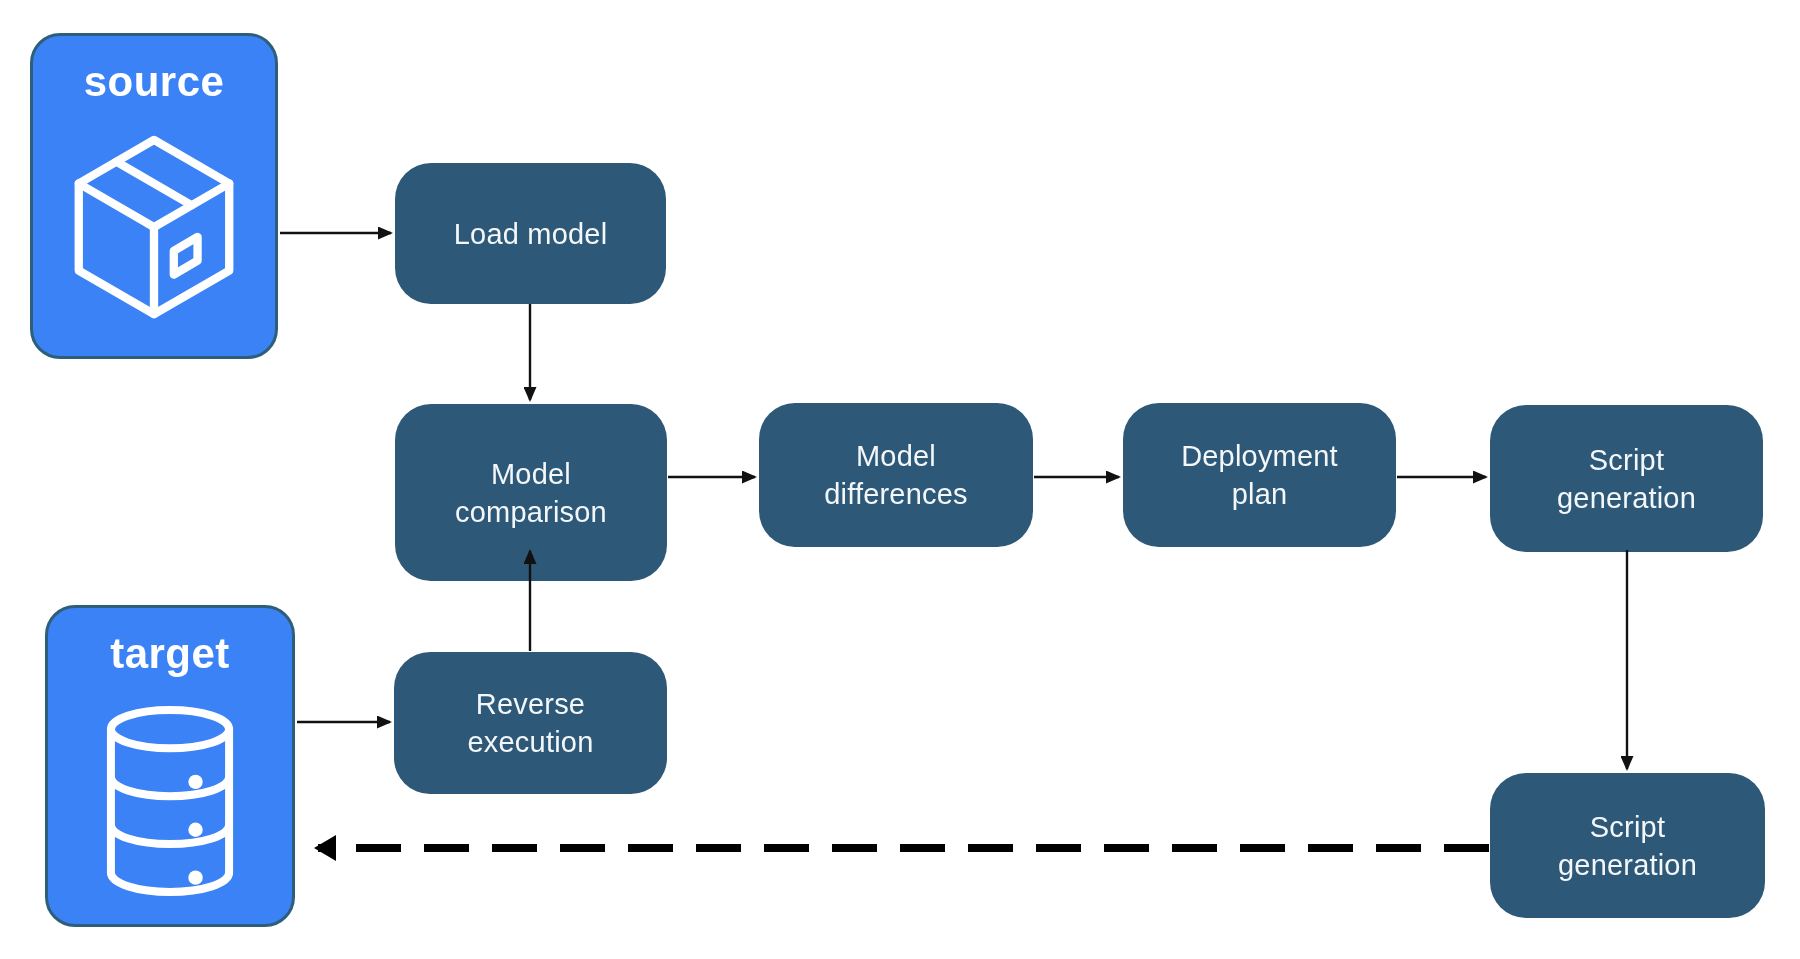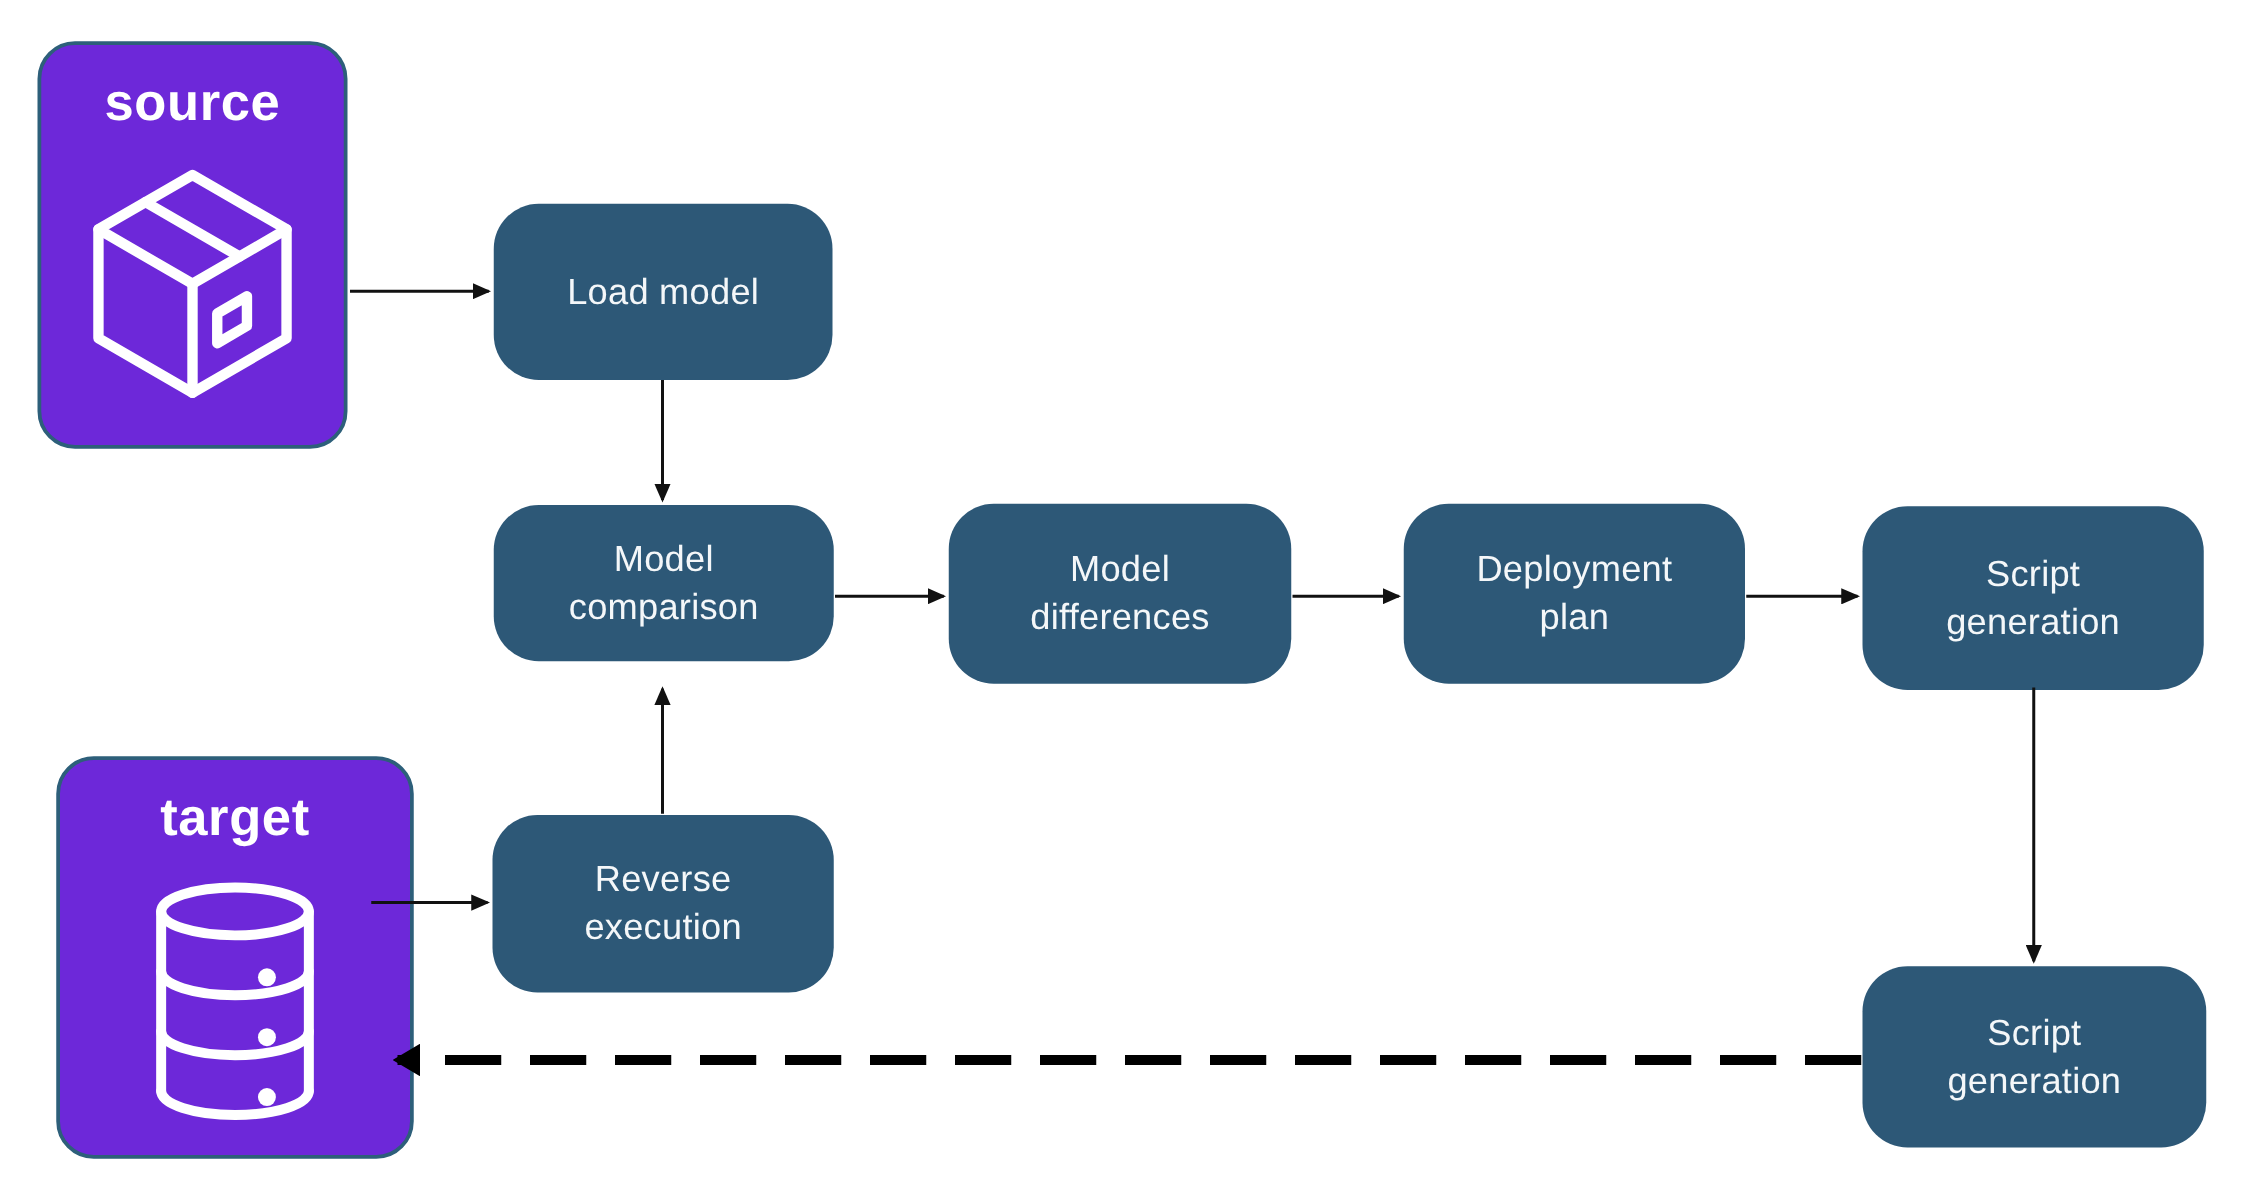--- a/index.html
+++ b/index.html
@@ -39,7 +39,7 @@
   
   .endpoint {
     position: absolute;
-    background: #6d28d9;
+    background: #3b82f6;
     border: 3px solid #2d5f7a;
     border-radius: 30px;
     box-sizing: border-box;

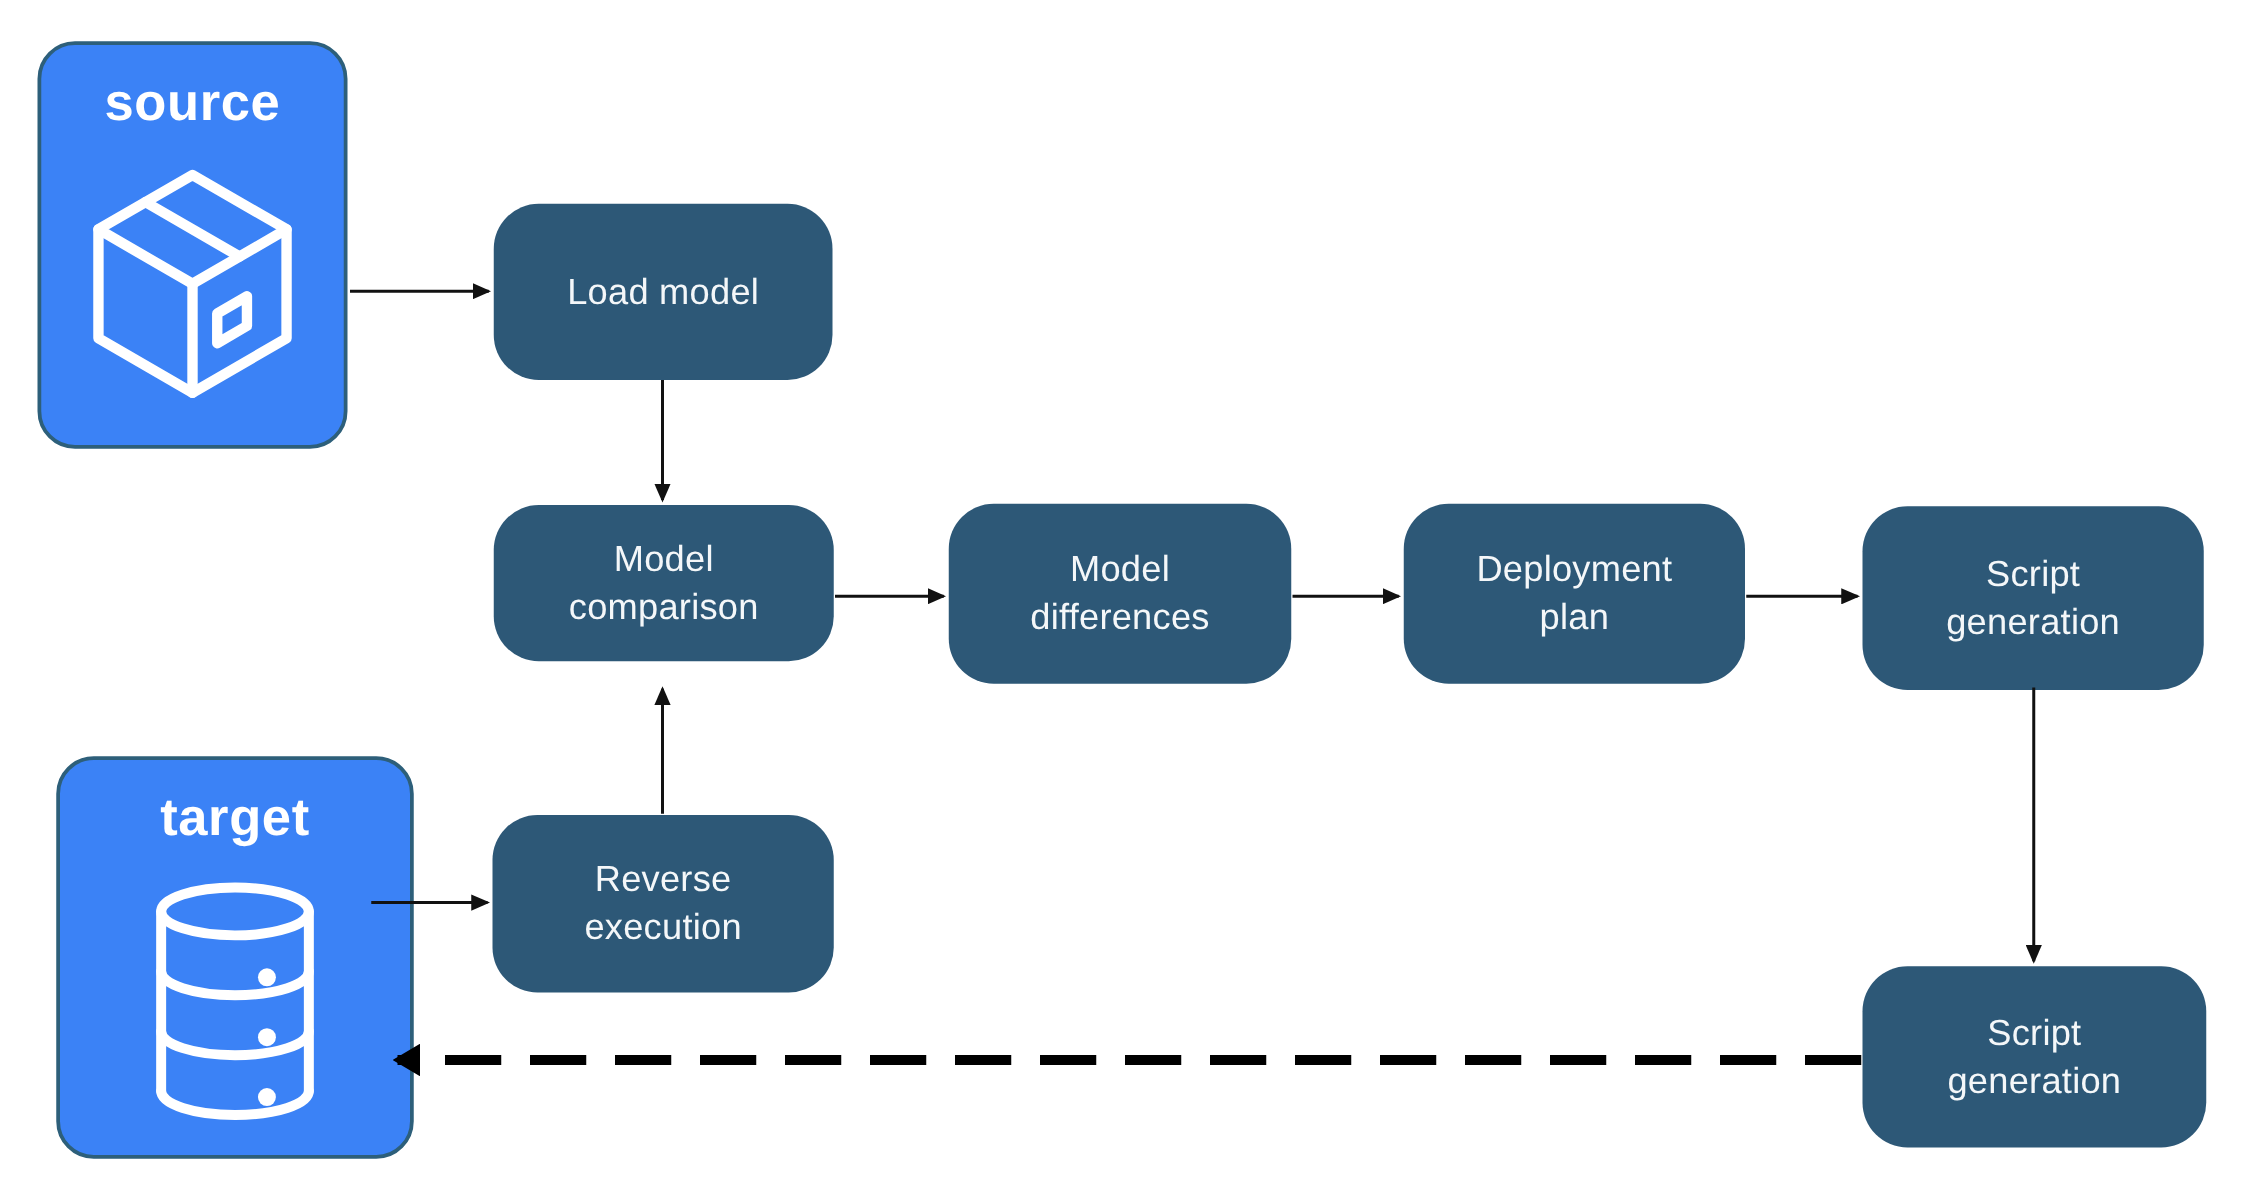--- a/index.html
+++ b/index.html
@@ -29,7 +29,7 @@
     letter-spacing: 0.2px;
   }
   #node-load-model        { left: 395px;  top: 163px; width: 271px; height: 141px; }
-  #node-model-comparison  { left: 395px;  top: 404px; width: 272px; height: 125px; }
+  #node-model-comparison  { left: 395px;  top: 404px; width: 272px; height: 177px; }
   #node-model-differences { left: 759px;  top: 403px; width: 274px; height: 144px; }
   #node-deployment-plan   { left: 1123px; top: 403px; width: 273px; height: 144px; }
   #node-script-generation { left: 1490px; top: 405px; width: 273px; height: 147px; }

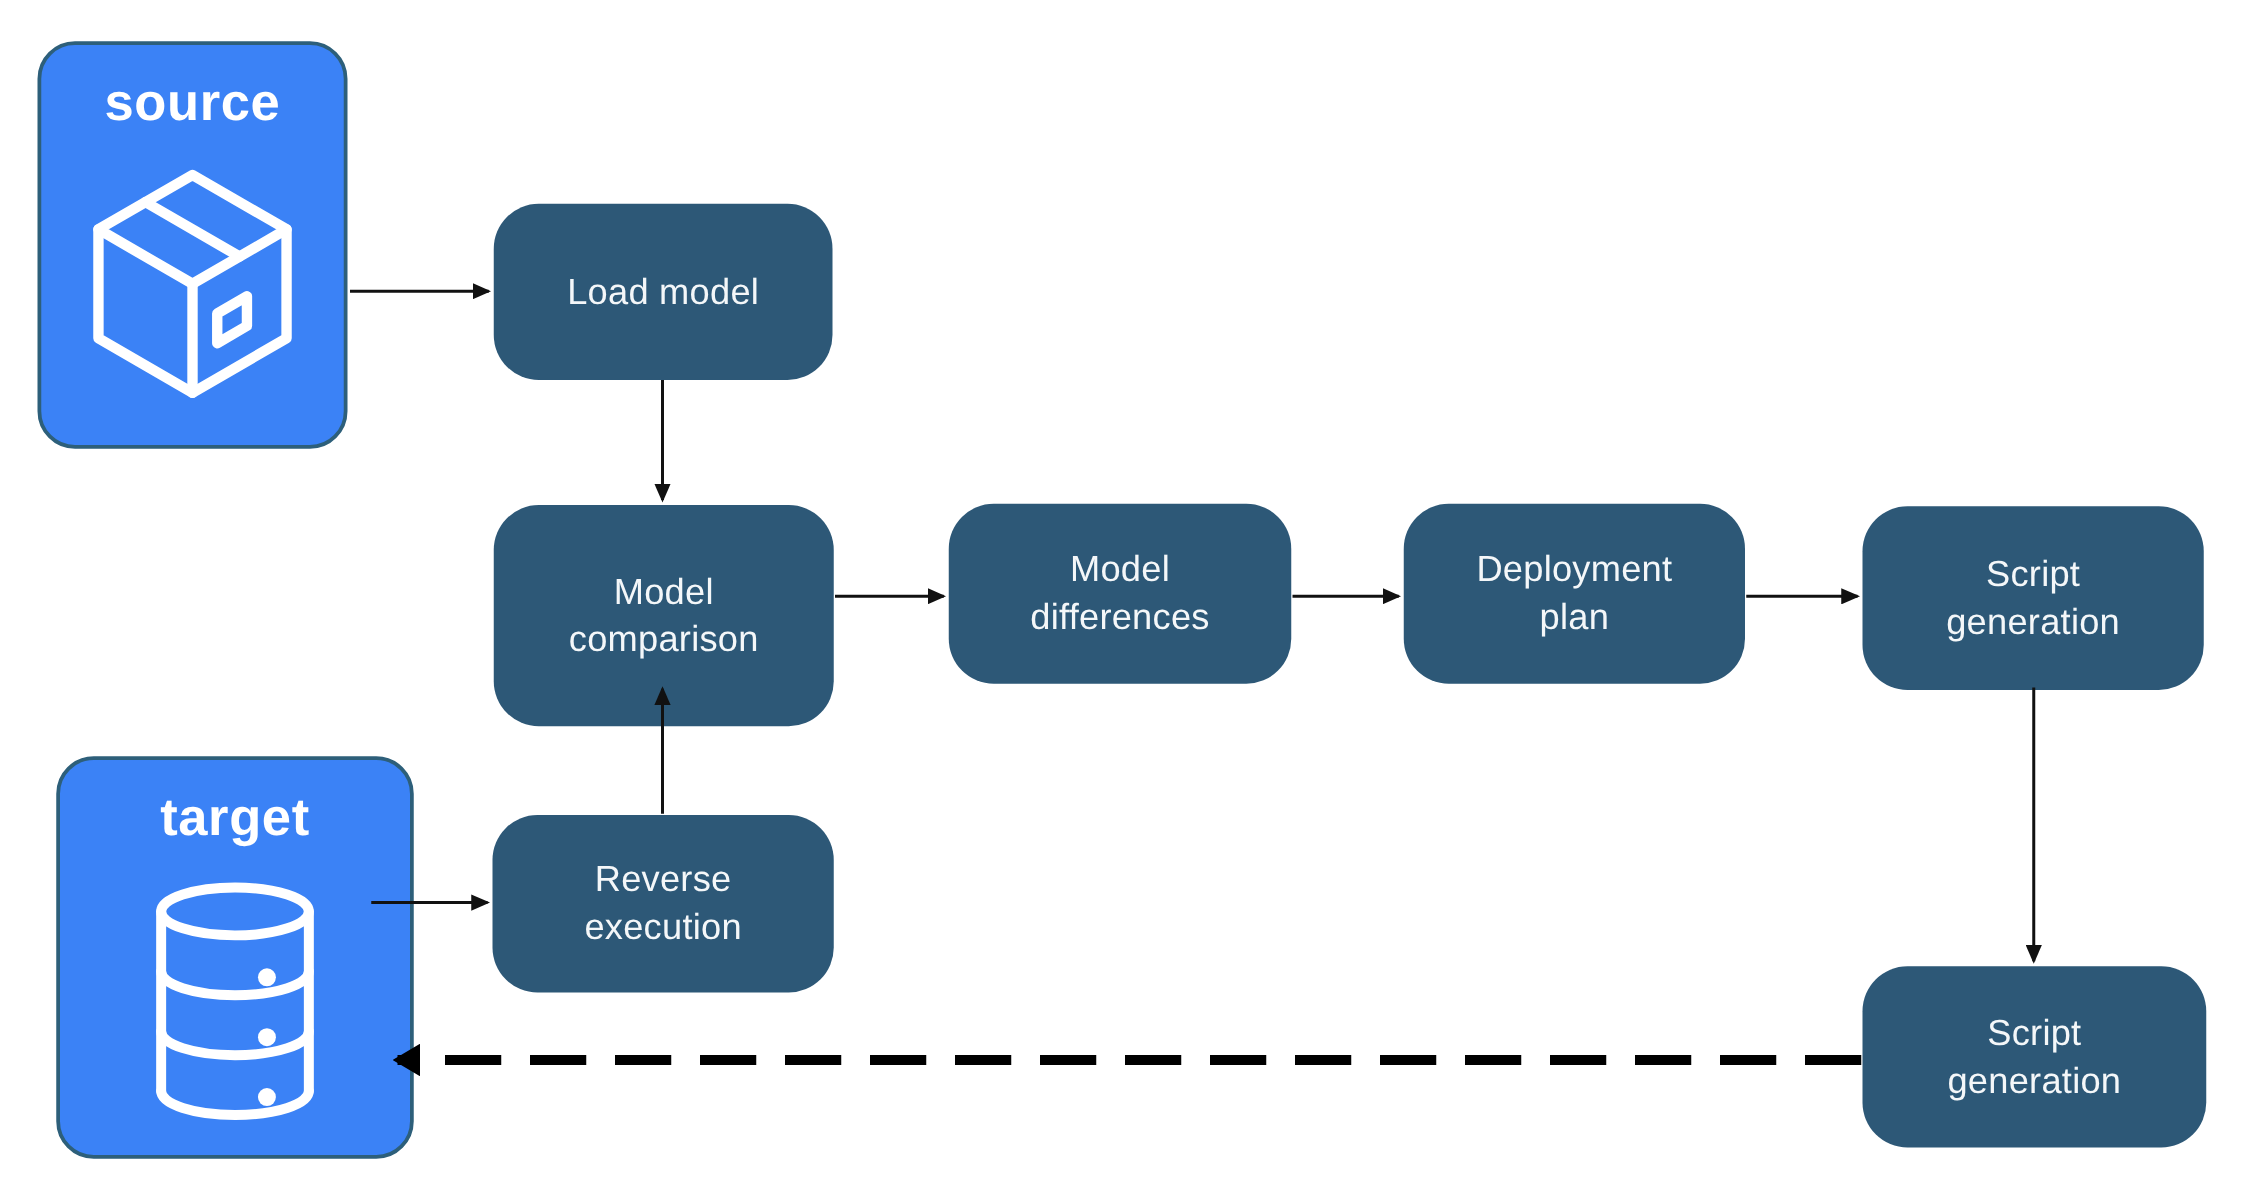--- a/index.html
+++ b/index.html
@@ -62,7 +62,7 @@
     width: 100%;
   }
   #endpoint-source { left: 30px; top: 33px;  width: 248px; height: 326px; }
-  #endpoint-target { left: 45px; top: 605px; width: 286px; height: 322px; }
+  #endpoint-target { left: 45px; top: 605px; width: 250px; height: 322px; }
 
   
   #arrow-layer {

